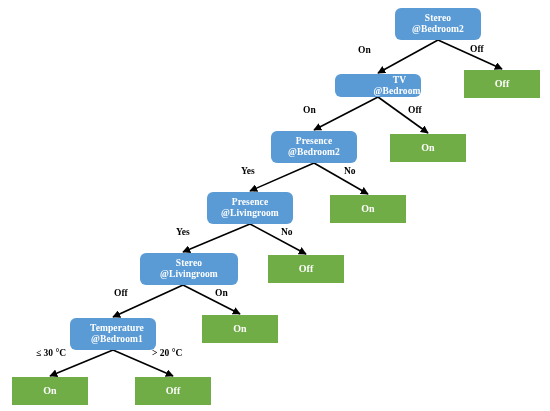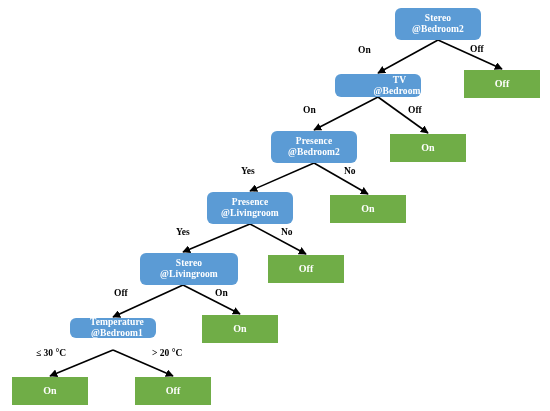--- a/index.html
+++ b/index.html
@@ -115,7 +115,7 @@
       <div class="node leaf" style="left: 268px; top: 255px; width: 76px; height: 28px;">
         <span>Off</span>
       </div>
-      <div class="node decision" style="left: 70px; top: 318px; width: 86px; height: 20px; padding-left: 8px;">
+      <div class="node decision" style="left: 70px; top: 318px; width: 86px; height: 32px; padding-left: 8px;">
         <span>Temperature</span>
         <span class="line2">@Bedroom1</span>
       </div>

